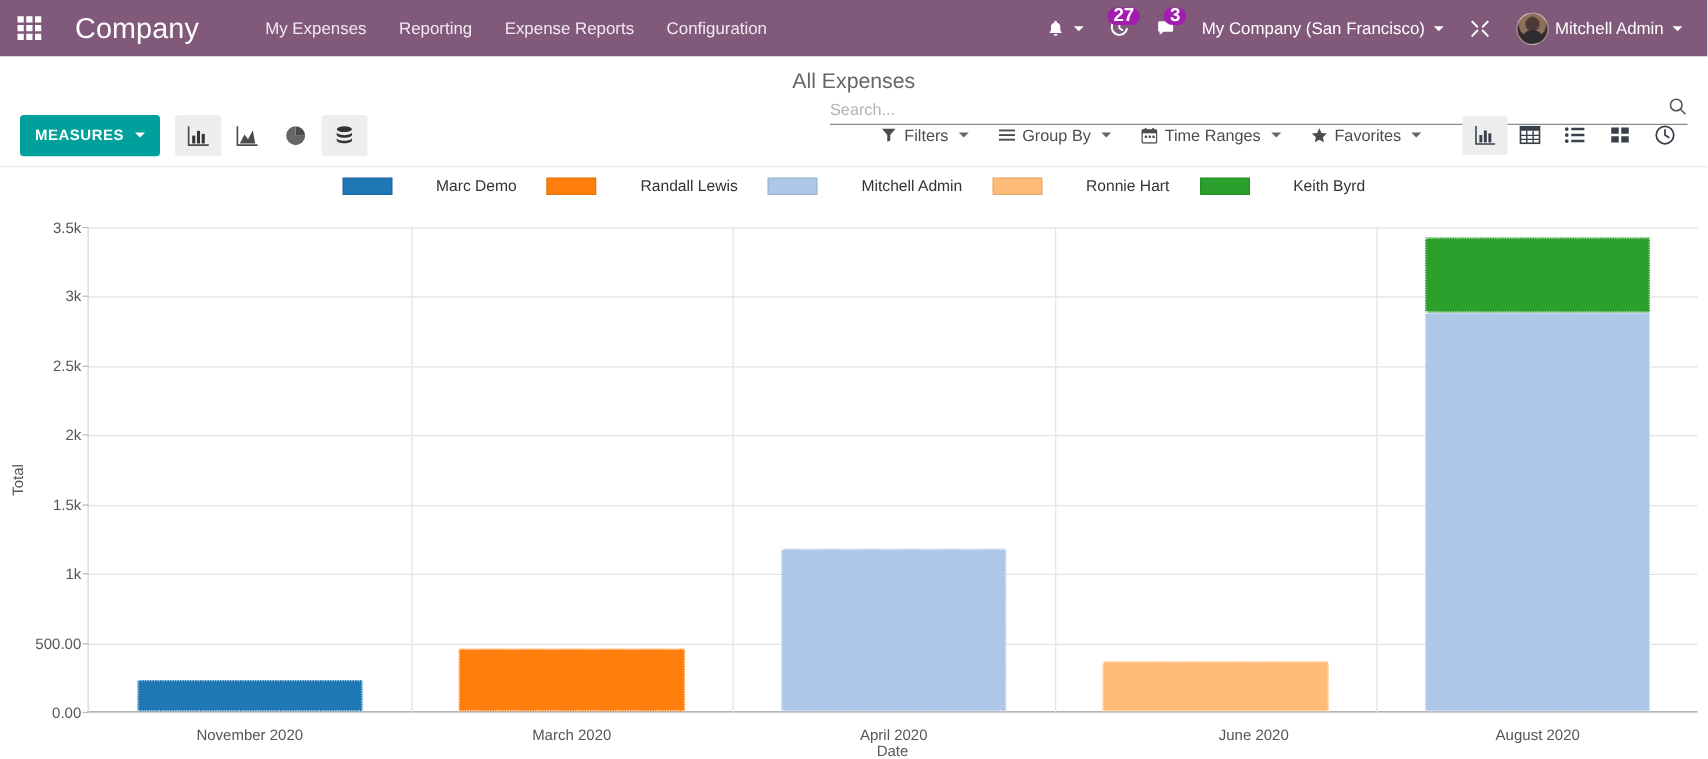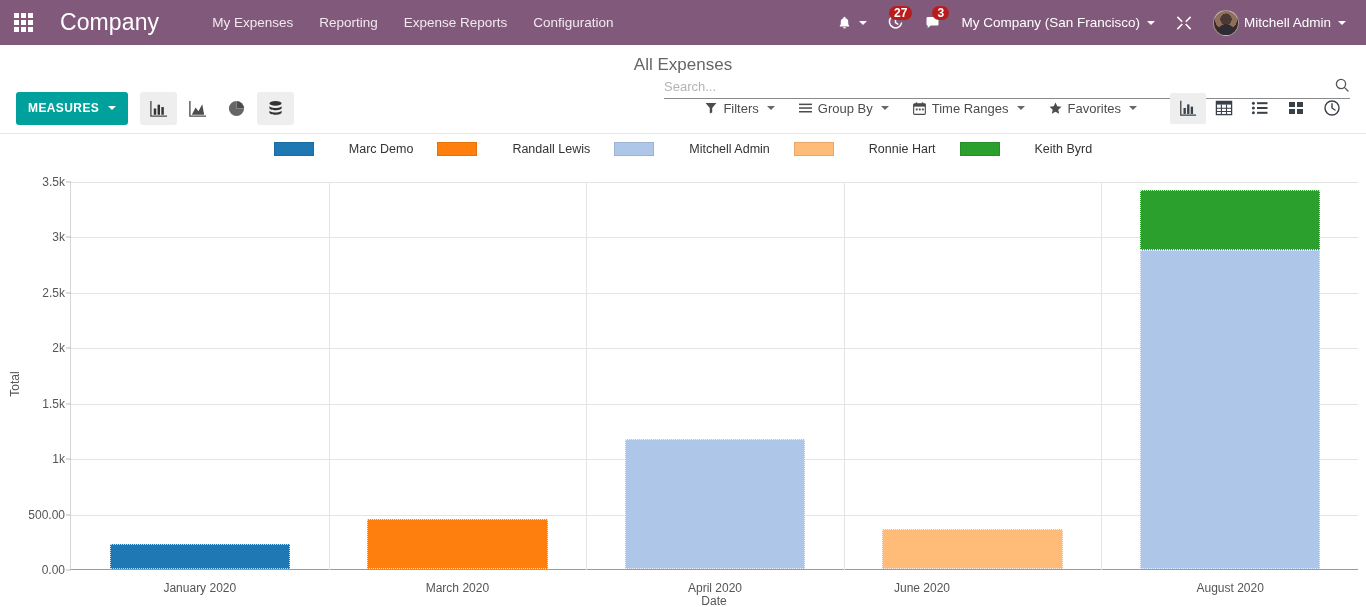--- a/index.html
+++ b/index.html
@@ -52,8 +52,8 @@
   }
   .badge-pill {
     position: absolute; top: 6px; right: 2px;
-    background: #b91c1c; color: #fff; border-radius: 9px;
-    font-size: 12px; font-weight: bold; padding: 1px 5px;
+    background: #a21caf; color: #fff; border-radius: 9px;
+    font-size: 15px; font-weight: bold; padding: 1px 5px;
     line-height: 12px; min-width: 17px; text-align: left;
   }
   .avatar {

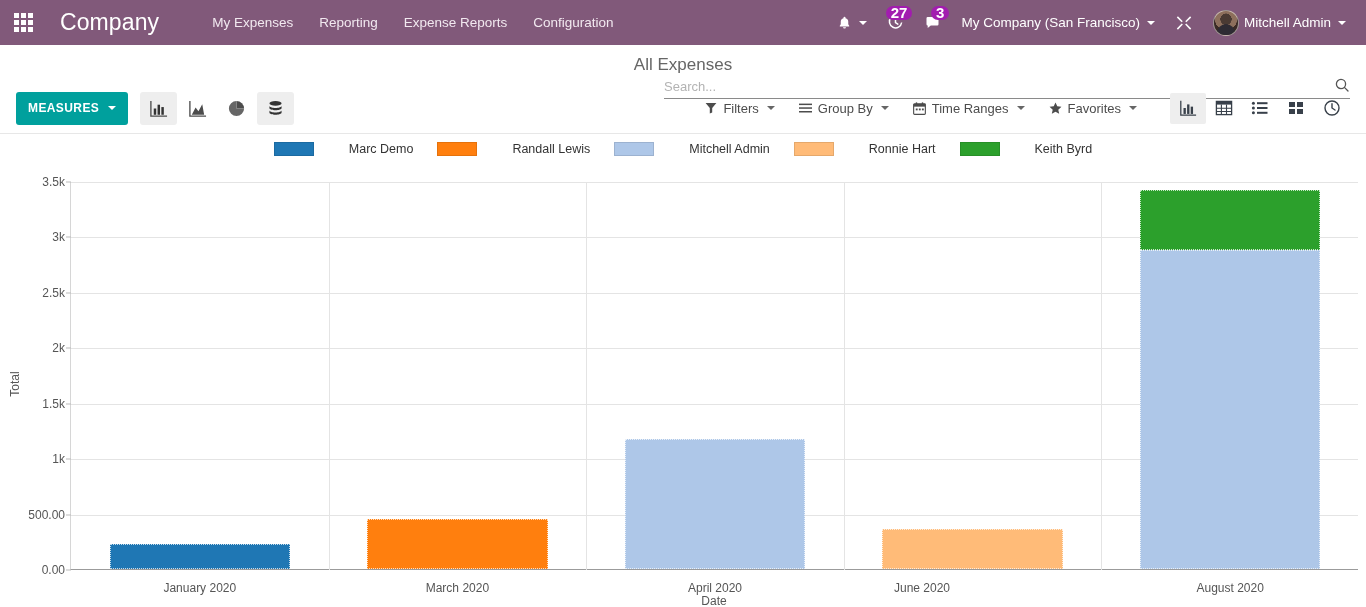--- a/index.html
+++ b/index.html
@@ -445,7 +445,7 @@
         <div class="gridline" style="top: 0px;"></div>
         <div class="ytick" style="top: 0px;">3.5k</div>
         <div class="ytick-mark" style="top: 0px;"></div>
-        <div class="xtick" style="left: 128.8px;">January 2020</div>
+        <div class="xtick" style="left: 128.8px;">November 2020</div>
         <div class="bar" style="left: 38.64px; width: 180.32px; height: 25.4971px; bottom: 0px; background: rgb(31, 119, 180);"></div>
         <div class="vsep" style="left: 257.6px;"></div>
         <div class="xtick" style="left: 386.4px;">March 2020</div>

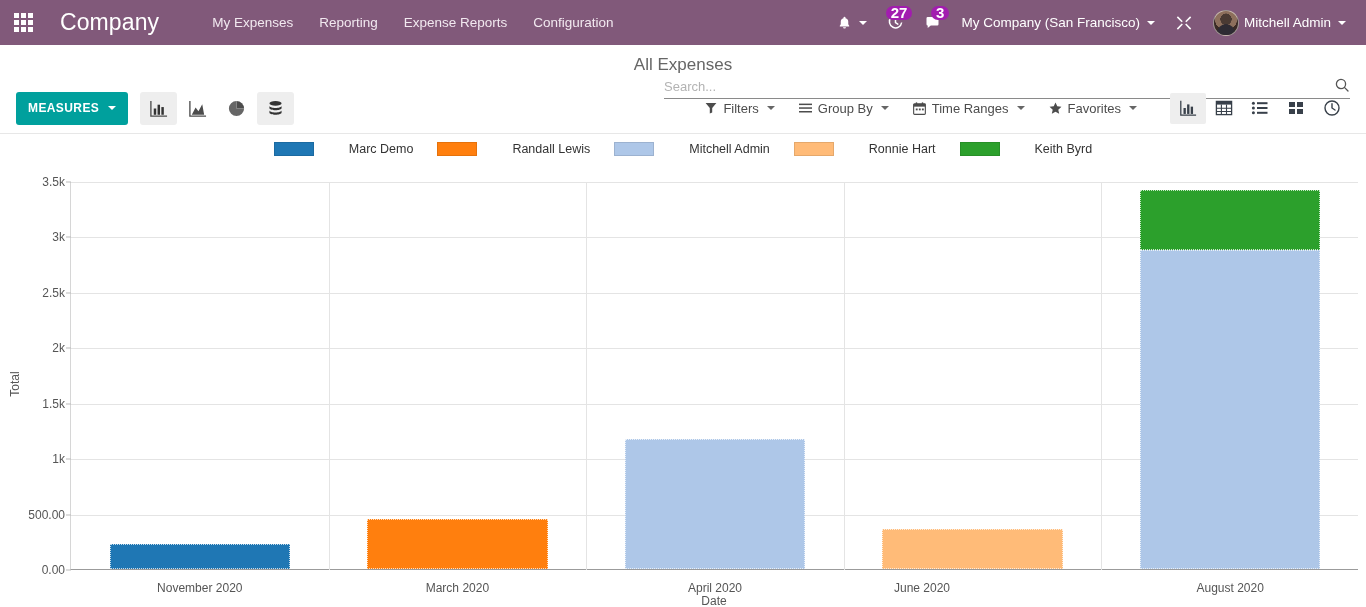--- a/index.html
+++ b/index.html
@@ -454,7 +454,7 @@
         <div class="xtick" style="left: 644px;">April 2020</div>
         <div class="bar" style="left: 553.84px; width: 180.32px; height: 130.257px; bottom: 0px; background: rgb(174, 199, 232);"></div>
         <div class="vsep" style="left: 772.8px;"></div>
-        <div class="xtick" style="left: 851px;">June 2020</div>
+        <div class="xtick" style="left: 932px;">June 2020</div>
         <div class="bar" style="left: 811.44px; width: 180.32px; height: 40.4629px; bottom: 0px; background: rgb(255, 187, 120);"></div>
         <div class="vsep" style="left: 1030.4px;"></div>
         <div class="xtick" style="left: 1159.2px;">August 2020</div>

